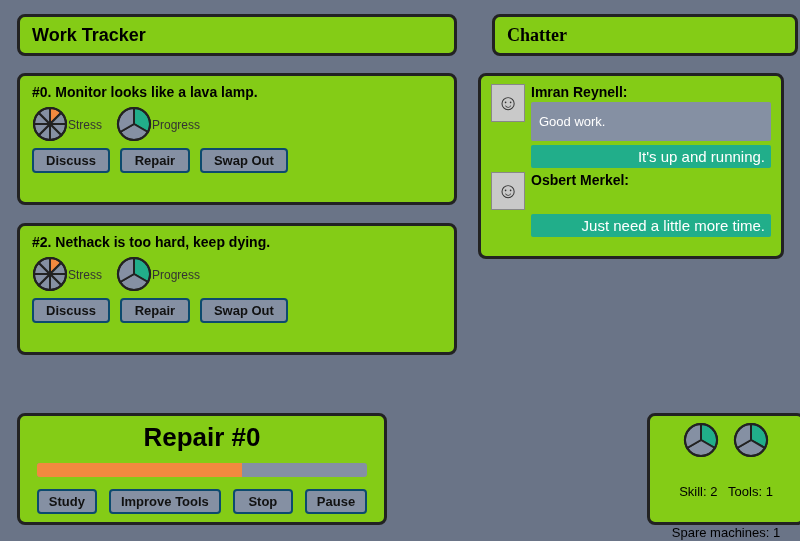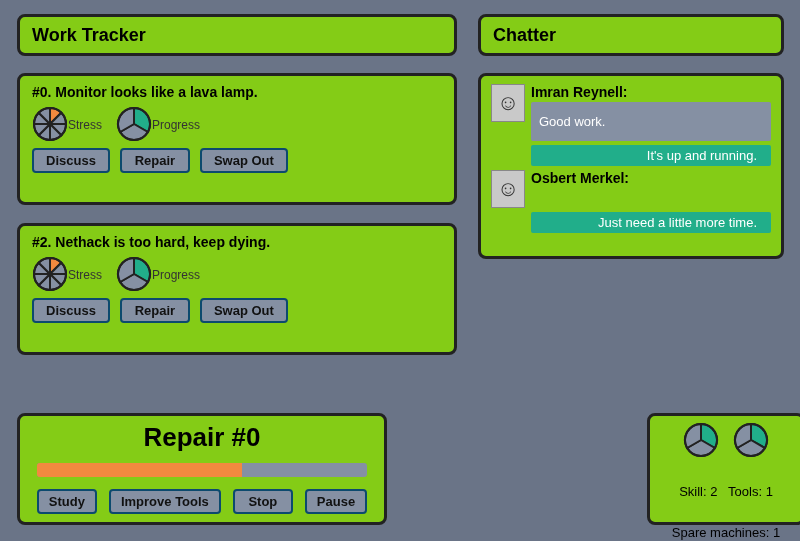--- a/index.html
+++ b/index.html
@@ -54,7 +54,7 @@
     text-align: center;
   }
   
-  #chatter-header { left: 478px; top: 14px; width: 306px; height: 42px; }
+  #chatter-header { left: 492px; top: 14px; width: 306px; height: 42px; font-family: Liberation Serif, serif; }
   #chatter-panel  { left: 478px; top: 73px; width: 306px; height: 186px; padding: 8px 10px; }
   .chat-block { margin-bottom: 4px; }
   .chat-top { display: flex; align-items: flex-start; gap: 6px; }

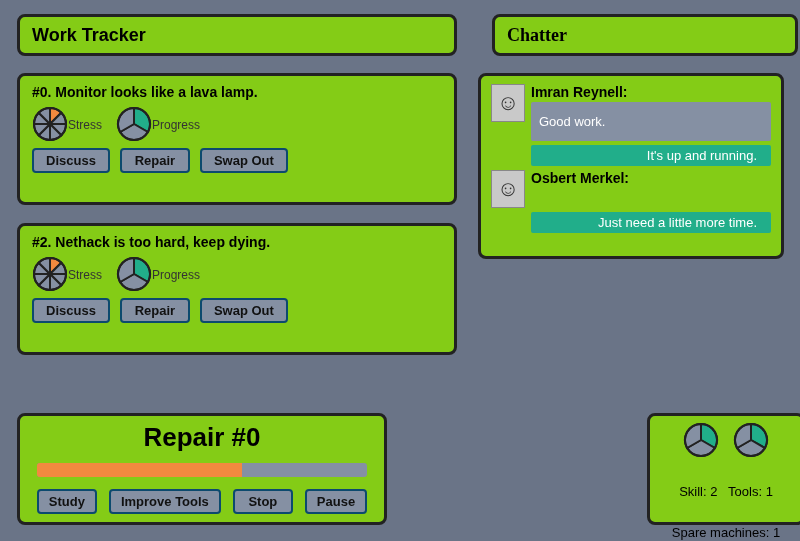--- a/index.html
+++ b/index.html
@@ -78,8 +78,8 @@
   .bubble-green {
     background: #21ae8a;
     color: #fff;
-    font-size: 13px;
-    padding: 3px 14px;
+    font-size: 15px;
+    padding: 3px 6px;
     border-radius: 2px;
     text-align: right;
     margin-top: 4px;

